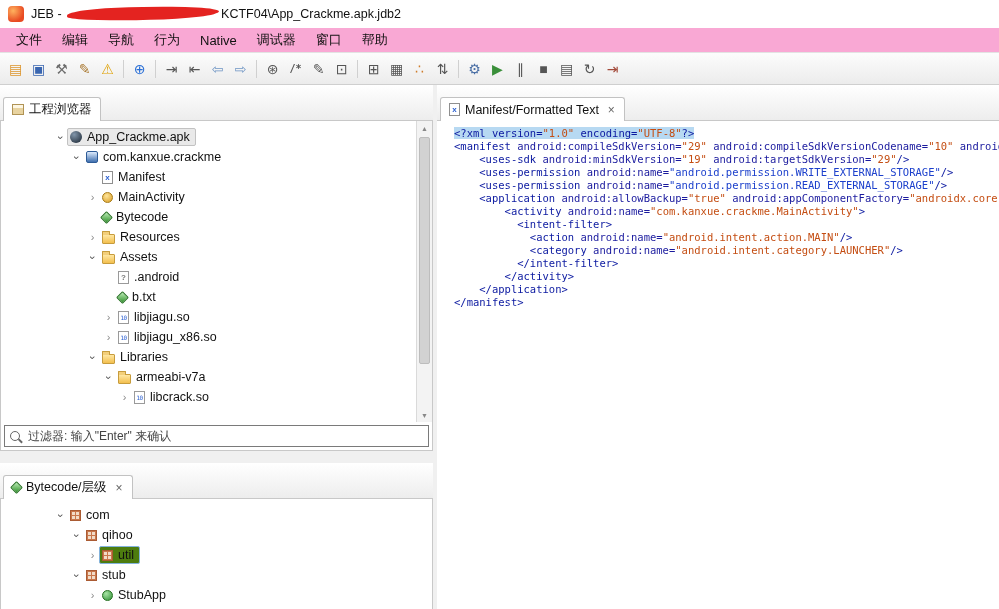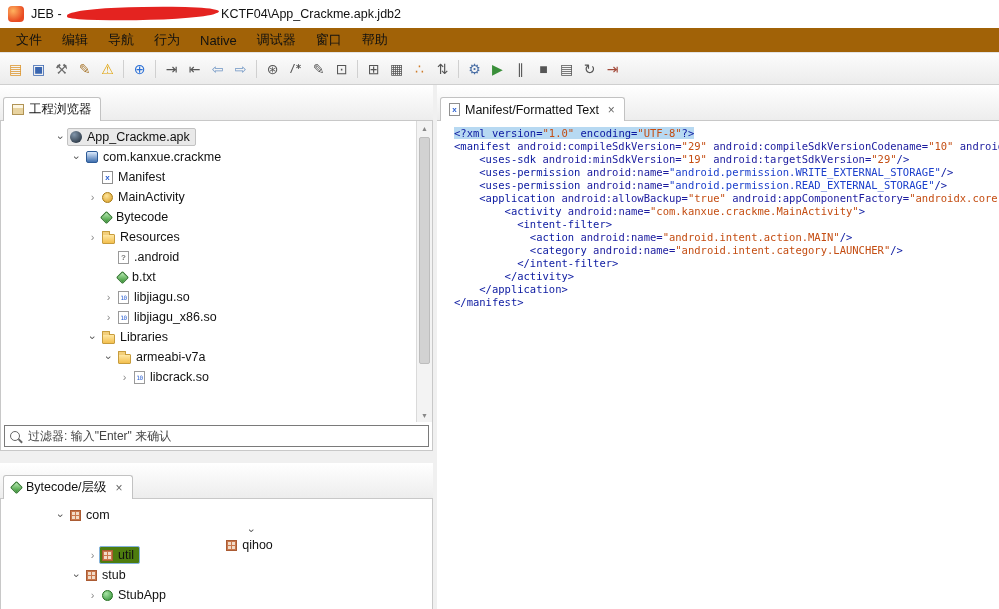--- a/index.html
+++ b/index.html
@@ -17,7 +17,7 @@
           border-radius:45% 55% 50% 50%/60% 50% 60% 40%;transform:rotate(-1.2deg);}
 
   
-  .menubar{height:24px;background:#a16207;display:flex;align-items:center;
+  .menubar{height:24px;background:#f9a8d4;display:flex;align-items:center;
            padding-left:6px;flex:none;}
   .mitem{padding:2px 10px;cursor:default;}
 

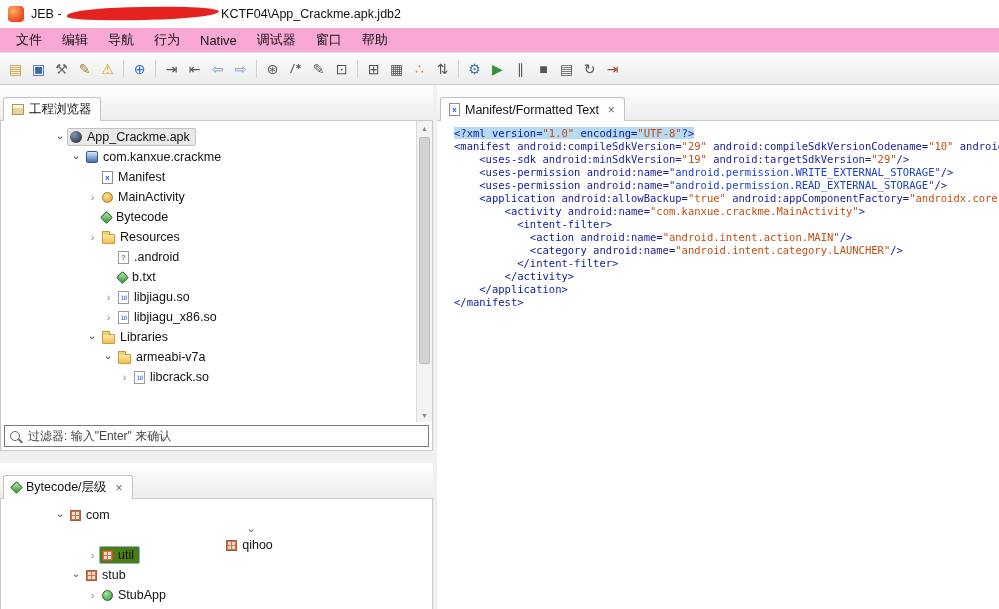--- a/index.html
+++ b/index.html
@@ -235,6 +235,13 @@
                   <span>Resources</span>
                 </span>
               </div>
+              <div class="trow" style="padding-left: 38px;">
+                <span class="chev open">›</span>
+                <span class="selwrap">
+                  <span class="i i-folder"></span>
+                  <span>Assets</span>
+                </span>
+              </div>
               <div class="trow" style="padding-left: 54px;">
                 <span class="chev"></span>
                 <span class="selwrap">

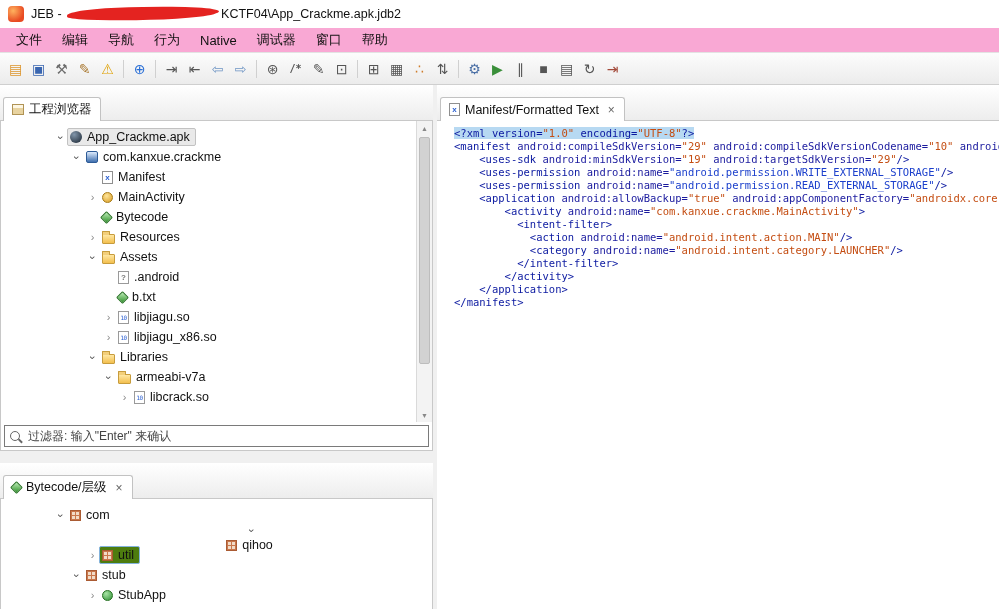--- a/index.html
+++ b/index.html
@@ -320,7 +320,7 @@
                 <span>com</span>
               </span>
             </div>
-            <div class="trow" style="padding-left: 22px; flex-direction: column;">
+            <div class="trow" style="padding-left: 22px;">
               <span class="chev open">›</span>
               <span class="selwrap">
                 <span class="i i-pkg-grid"></span>

